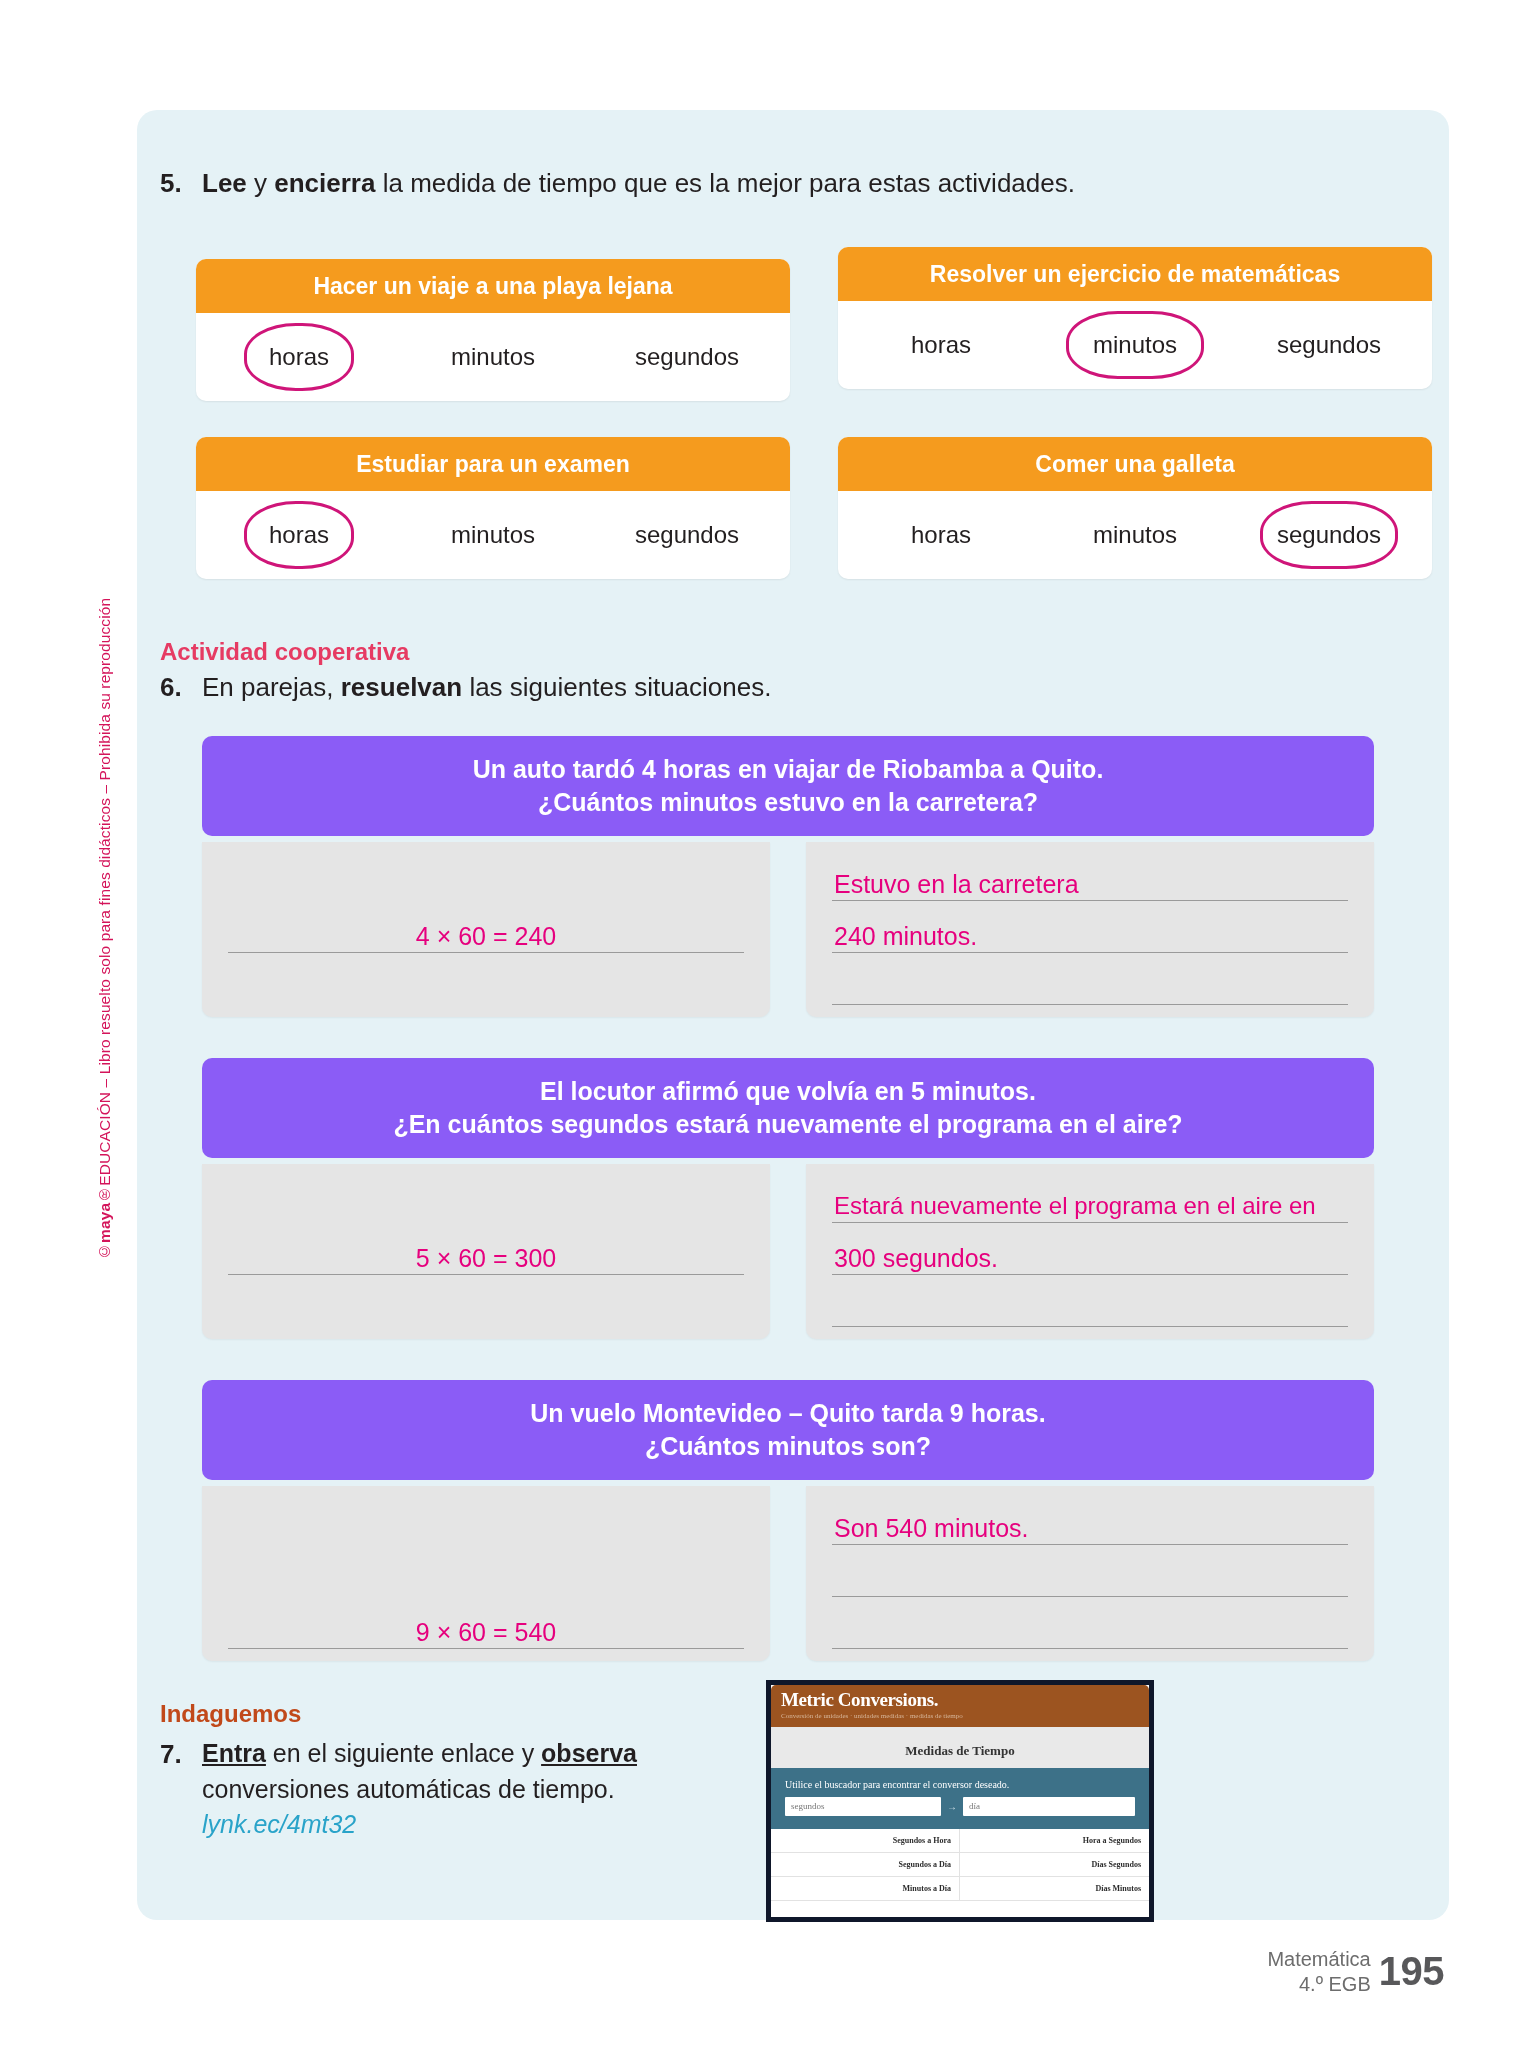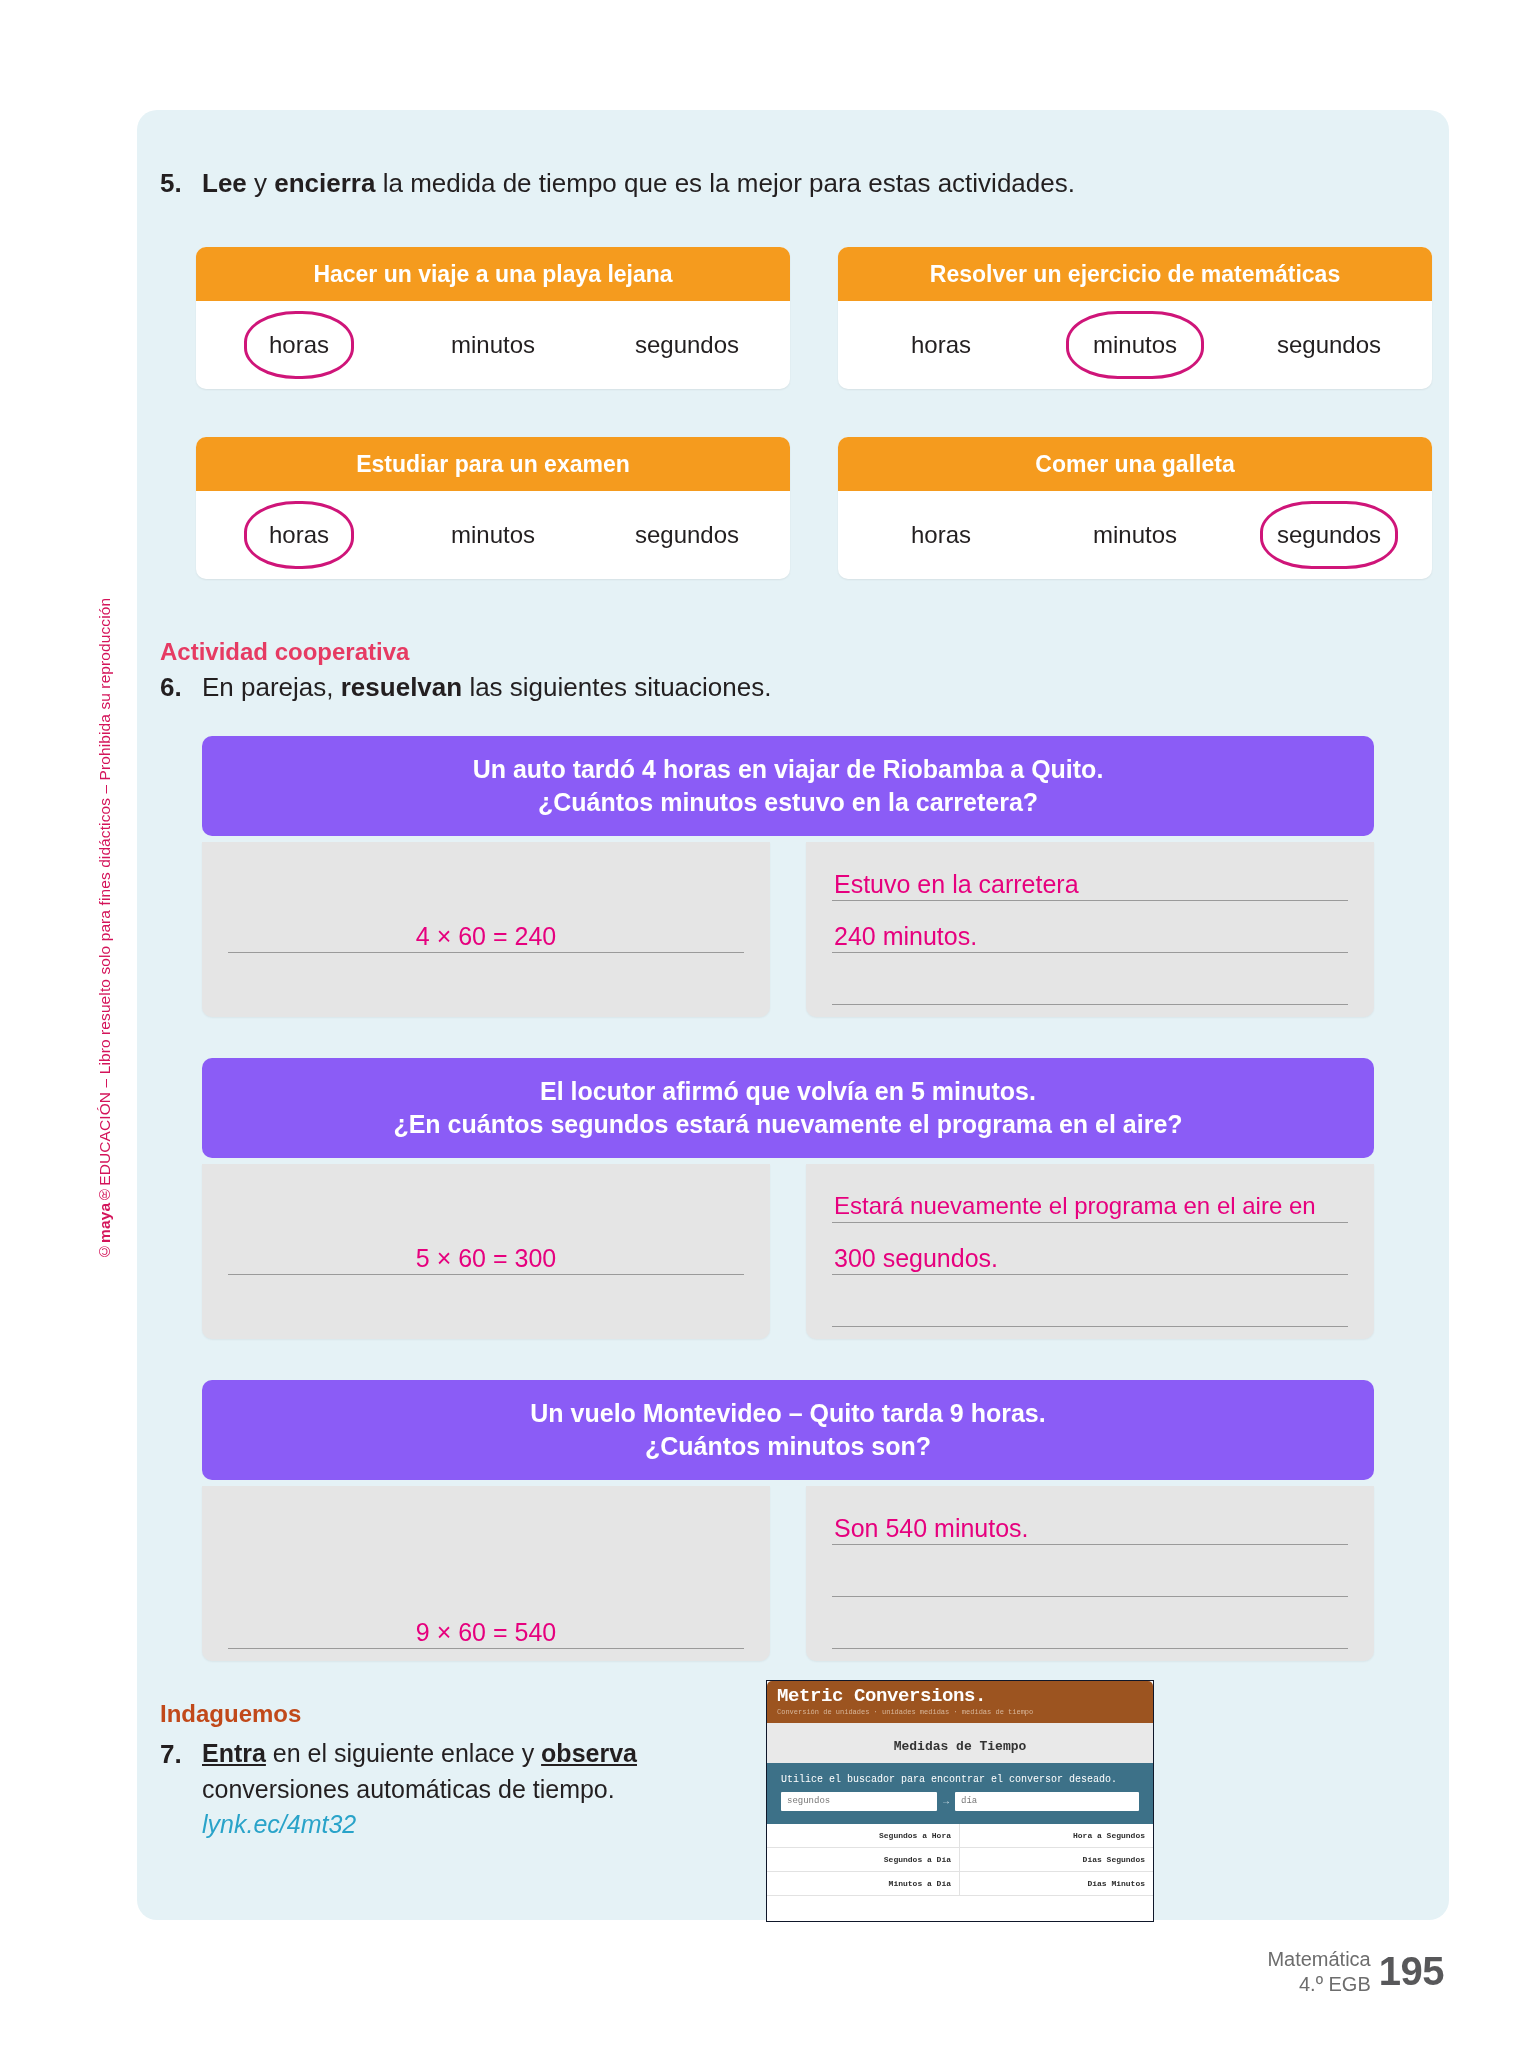--- a/index.html
+++ b/index.html
@@ -299,7 +299,7 @@
   <span class="ex-text"><b>Lee</b><span> y </span><b>encierra</b><span> la medida de tiempo que es la mejor para estas actividades.</span></span>
 </div>
 
-<div class="opt-card" style="left:196px; top:247px;">
+<div class="opt-card" style="left:196px; top:259px;">
   <div class="opt-card-header">Hacer un viaje a una playa lejana</div>
   <div class="opt-row">
     <div class="opt circled">horas</div>

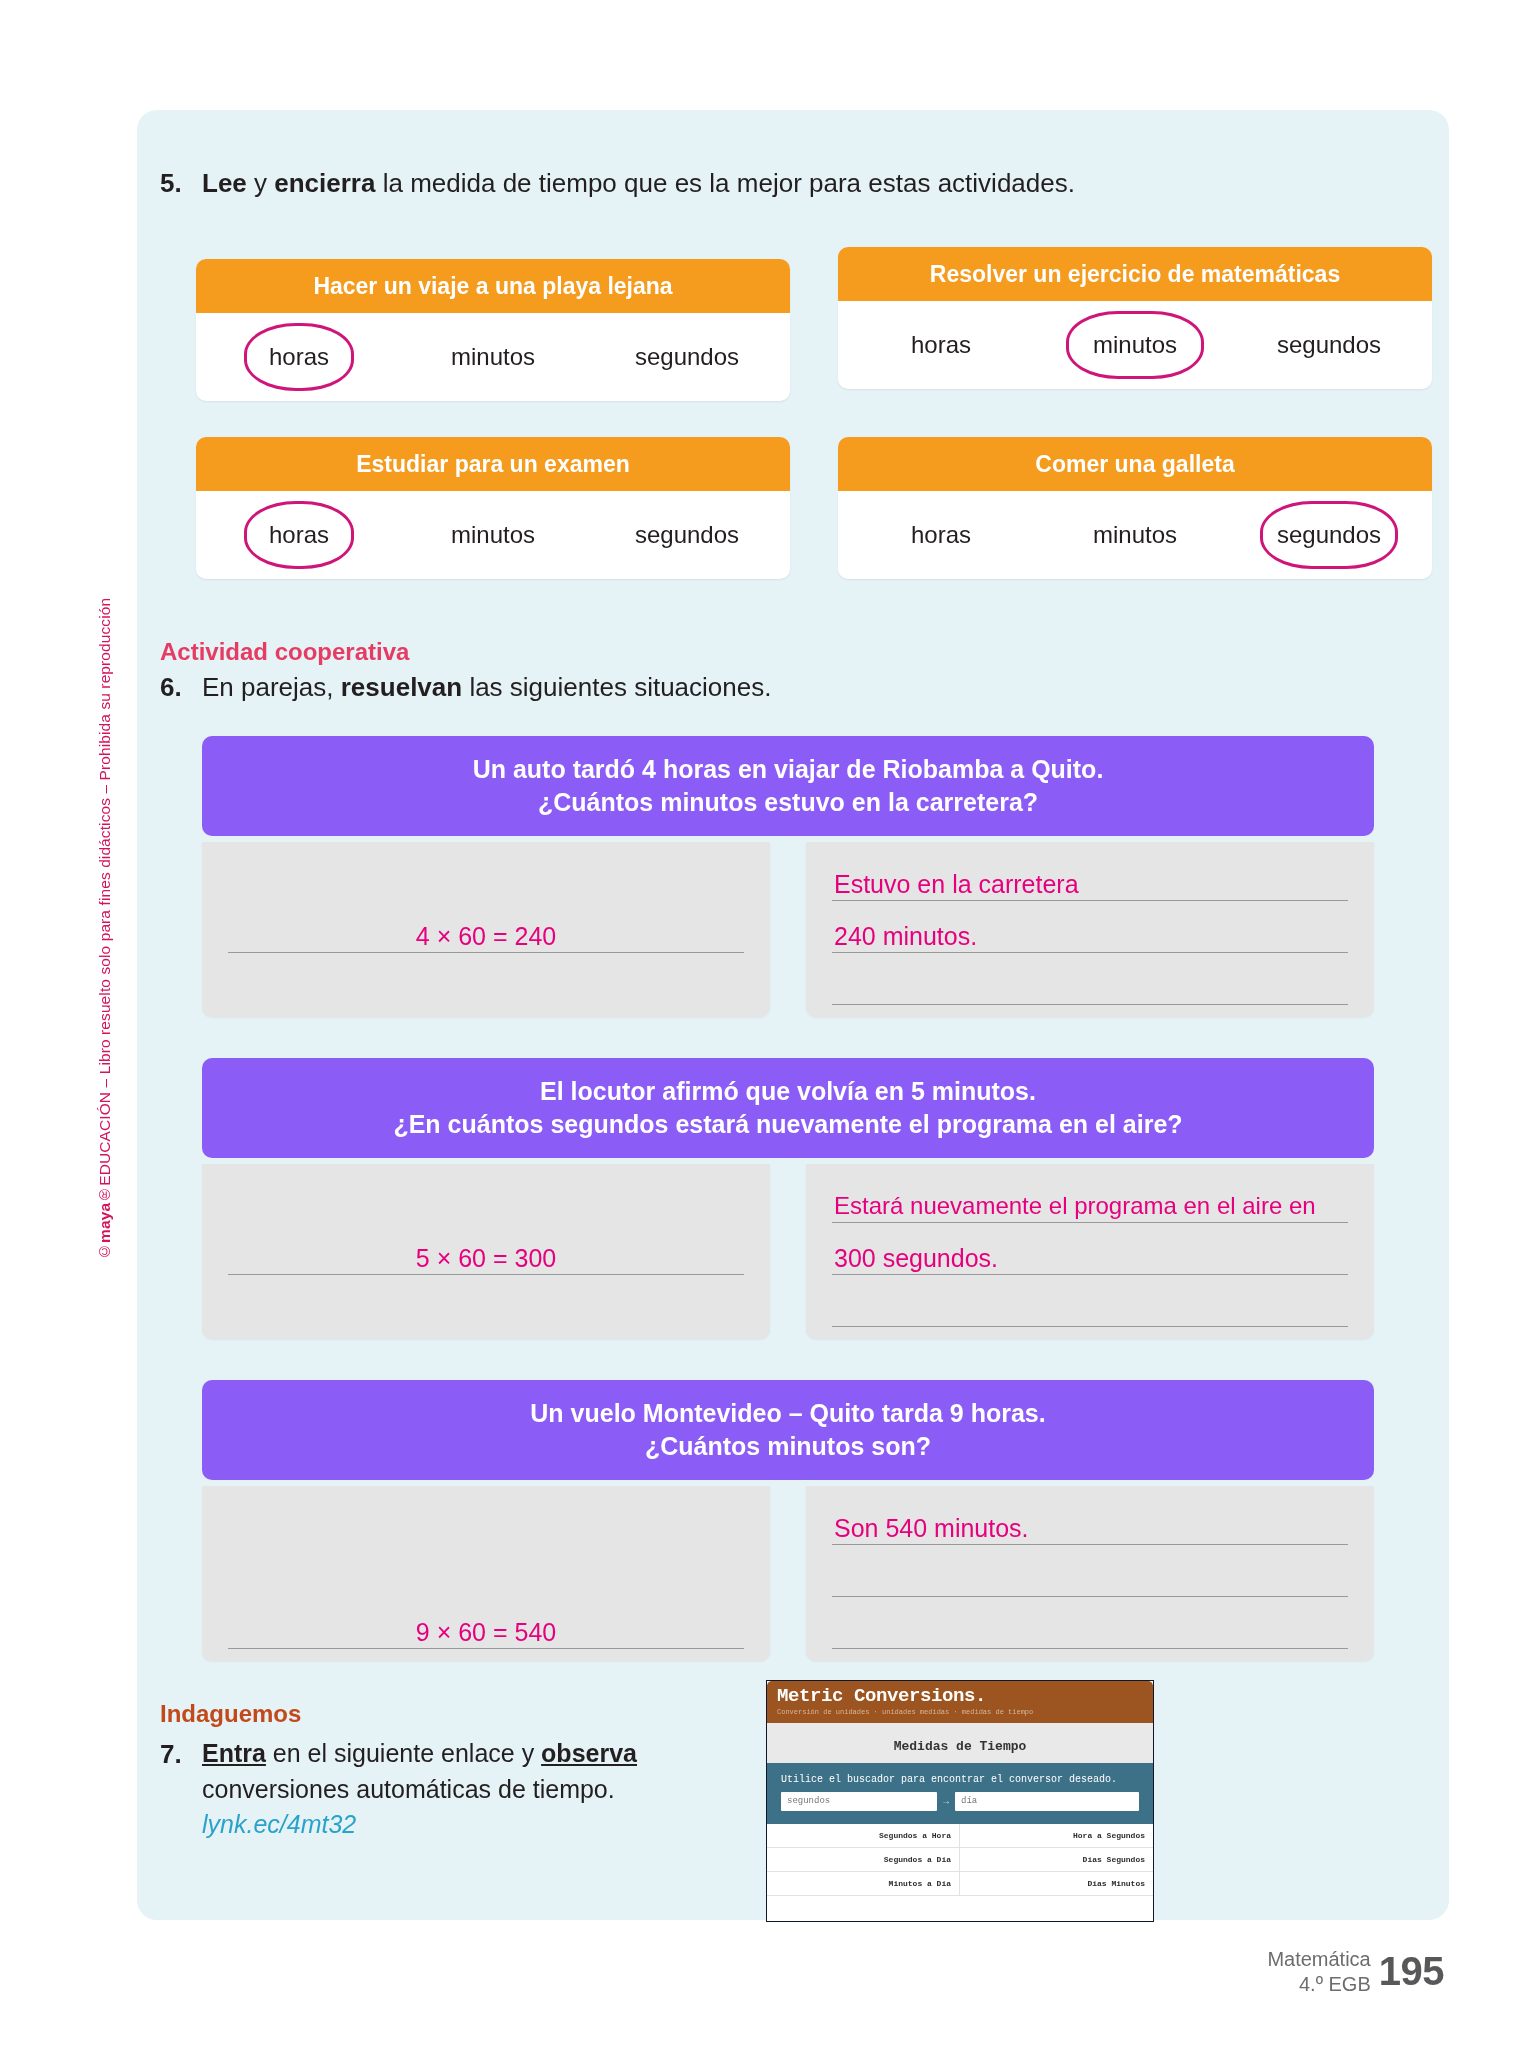--- a/index.html
+++ b/index.html
@@ -198,9 +198,9 @@
     width: 388px;
     height: 242px;
     background: #ffffff;
-    border: 1px solid #0f172a;
+    border: 5px solid #0f172a;
     overflow: hidden;
-    font-family: Liberation Mono, monospace;
+    font-family: Liberation Serif, serif;
   }
   .thumb-topbar {
     height: 42px;

